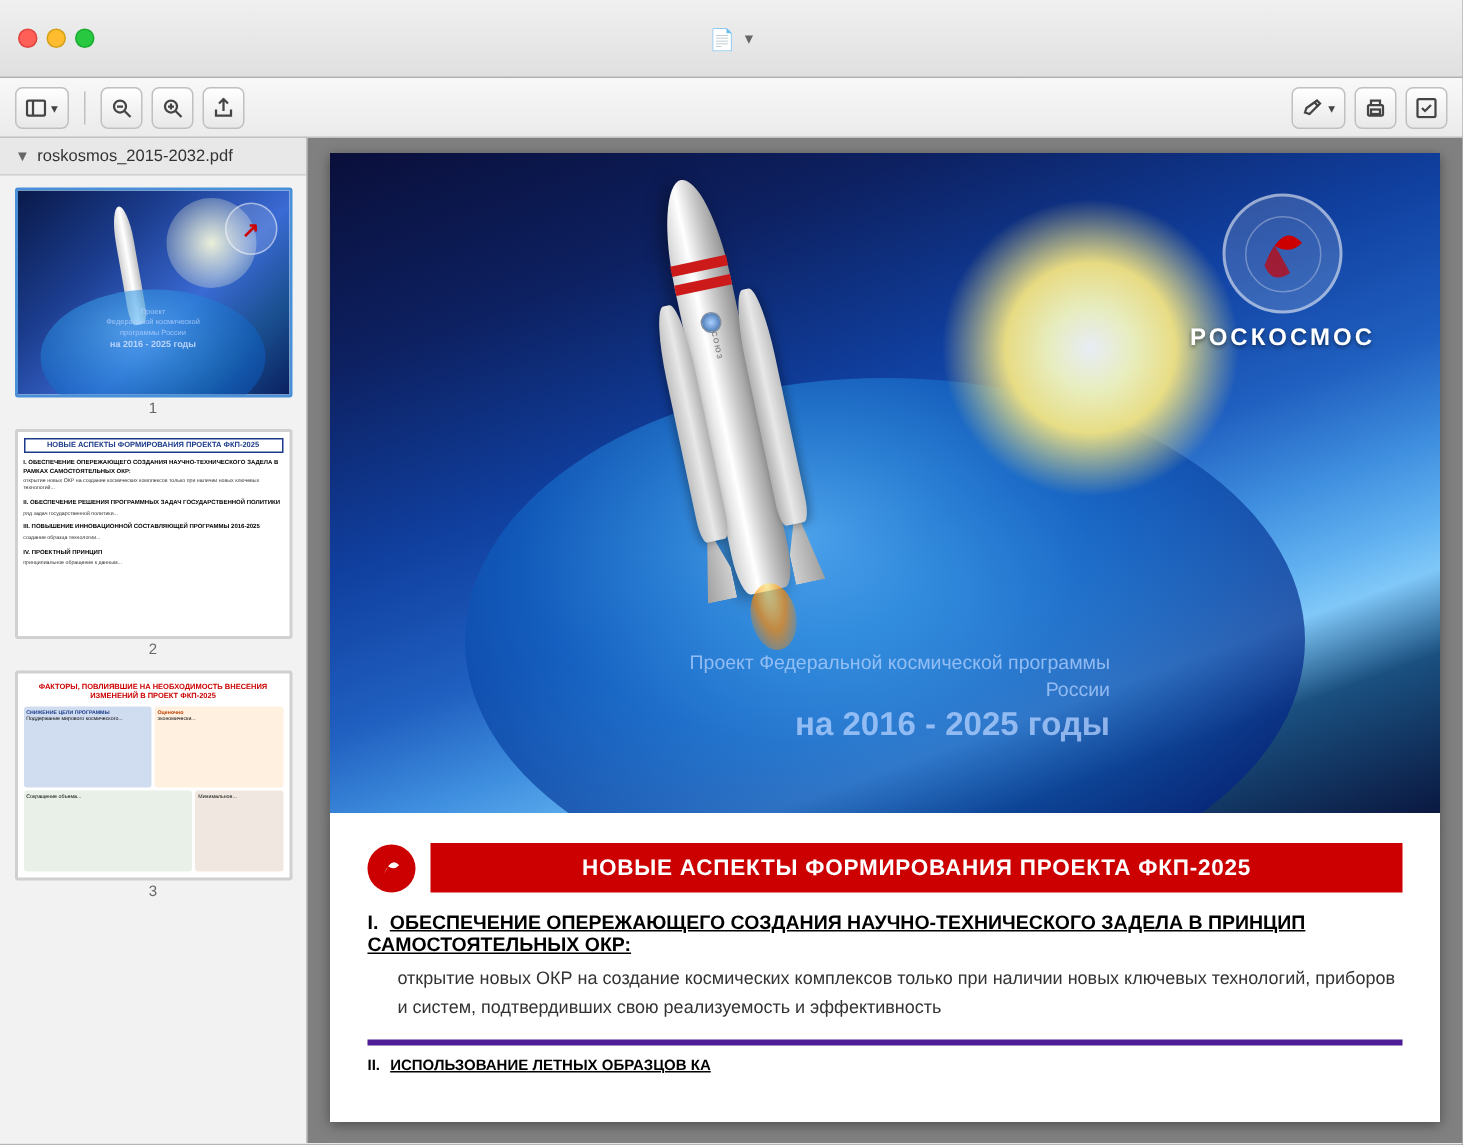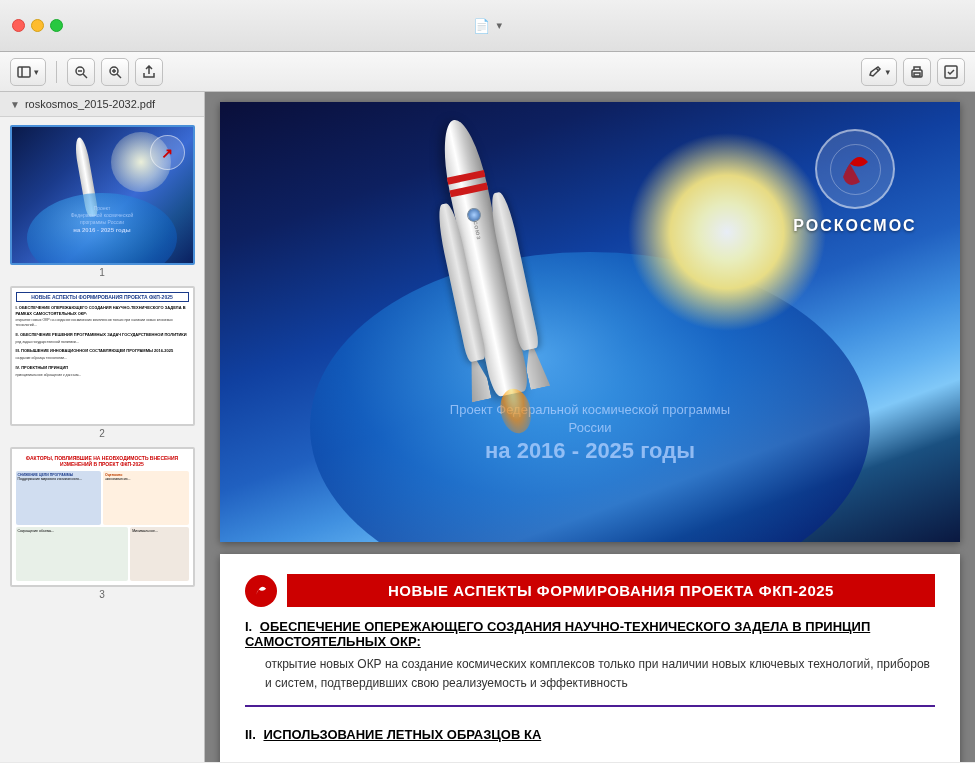--- a/index.html
+++ b/index.html
@@ -249,7 +249,7 @@
       padding: 10px;
       display: flex;
       flex-direction: column;
-      gap: 12px;
+      gap: 0;
       align-items: center;
     }
 

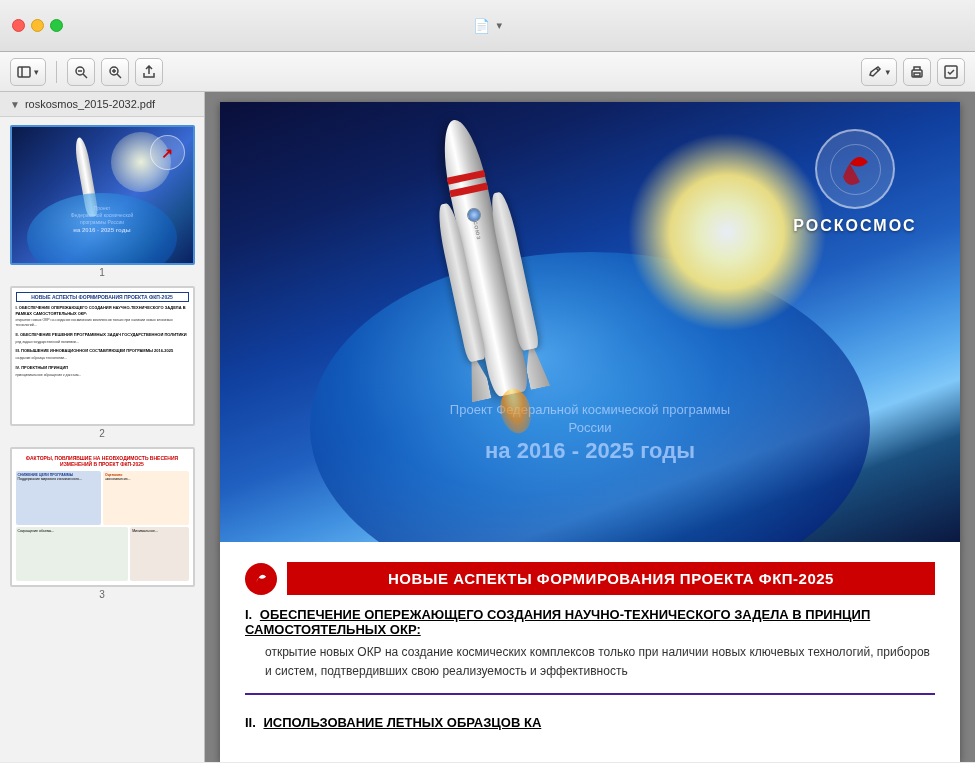--- a/index.html
+++ b/index.html
@@ -335,10 +335,10 @@
     
     .cover-text-overlay {
       position: absolute;
-      bottom: 76px;
+      bottom: 44px;
       left: 50%;
       transform: translateX(-50%);
-      text-align: center;
+      text-align: right;
       color: rgba(180,210,255,0.75);
       width: 300px;
     }

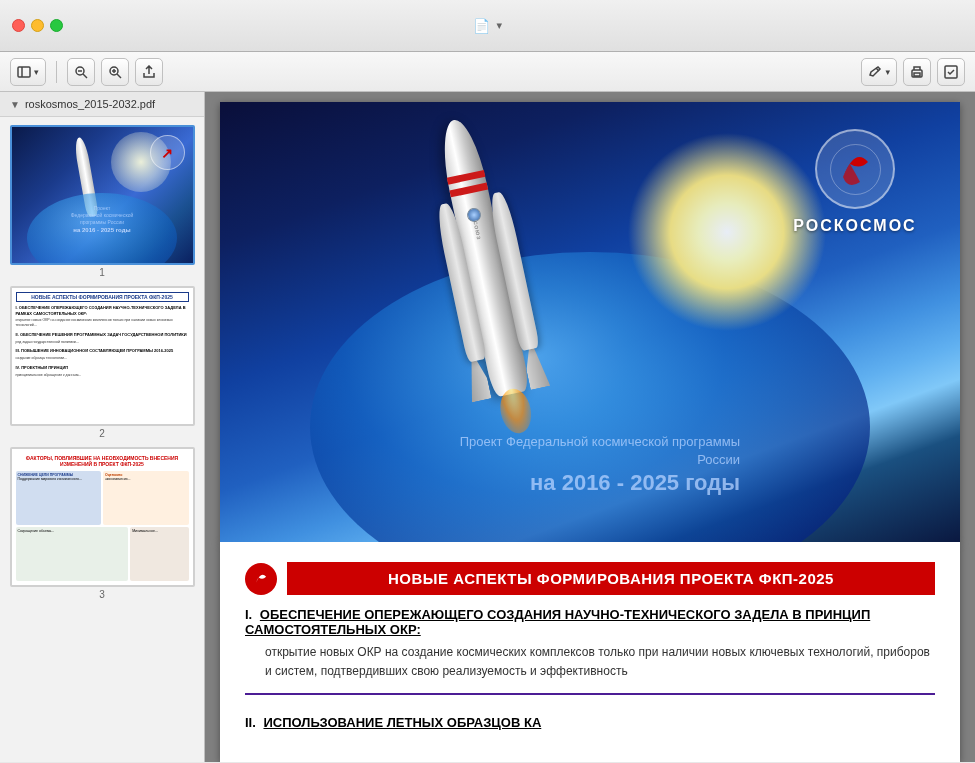--- a/index.html
+++ b/index.html
@@ -597,7 +597,7 @@
         </div>
 
         <div class="page2-section">
-          <div style="font-size:13px;font-weight:bold;color:#000;border-top:2px solid #4c1d95;padding-top:20px;">
+          <div style="font-size:10px;font-weight:bold;color:#000;border-top:4px solid #4c1d95;padding-top:8px;">
             <span>II.</span>
             <span style="margin-left:4px;text-decoration:underline;">ИСПОЛЬЗОВАНИЕ ЛЕТНЫХ ОБРАЗЦОВ КА</span>
           </div>

